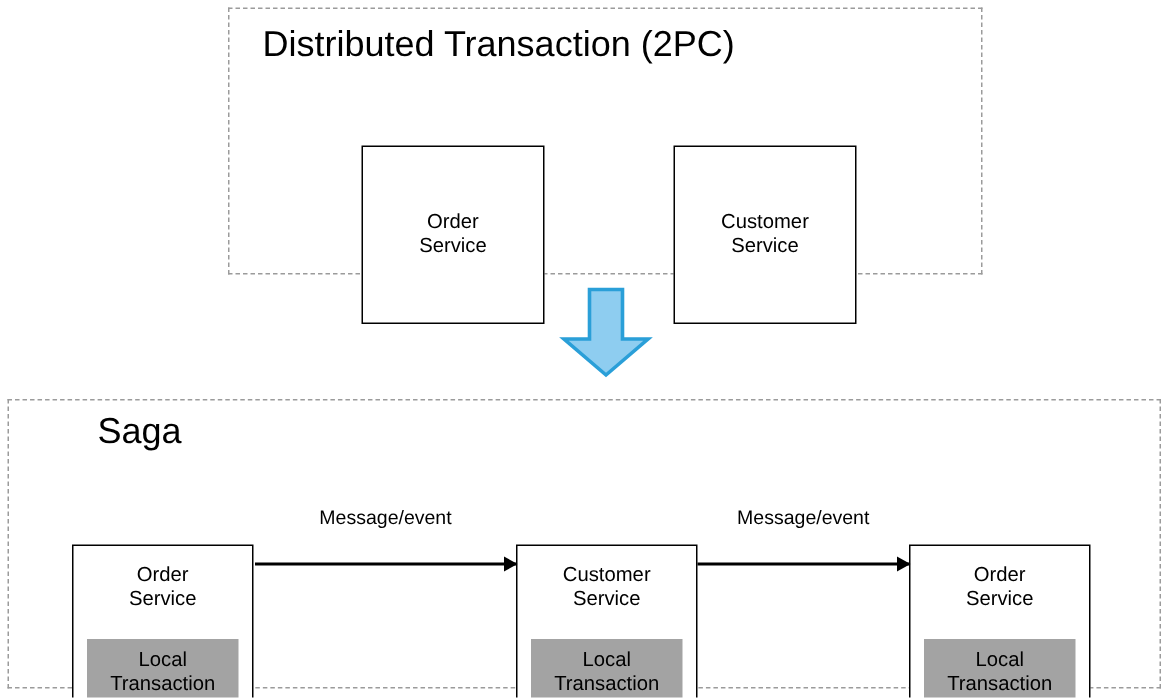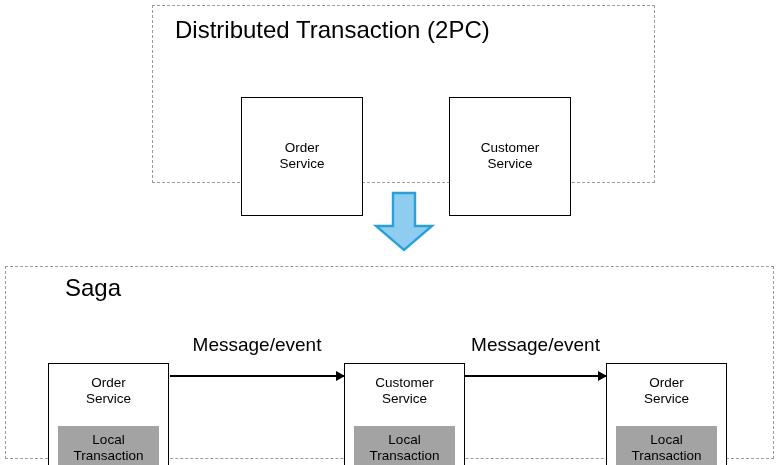--- a/index.html
+++ b/index.html
@@ -150,7 +150,7 @@
     position: absolute;
     top: 337px;
     text-align: center;
-    font-size: 19px;
+    font-size: 13px;
     line-height: 16px;
     color: #000000;
     white-space: nowrap;

